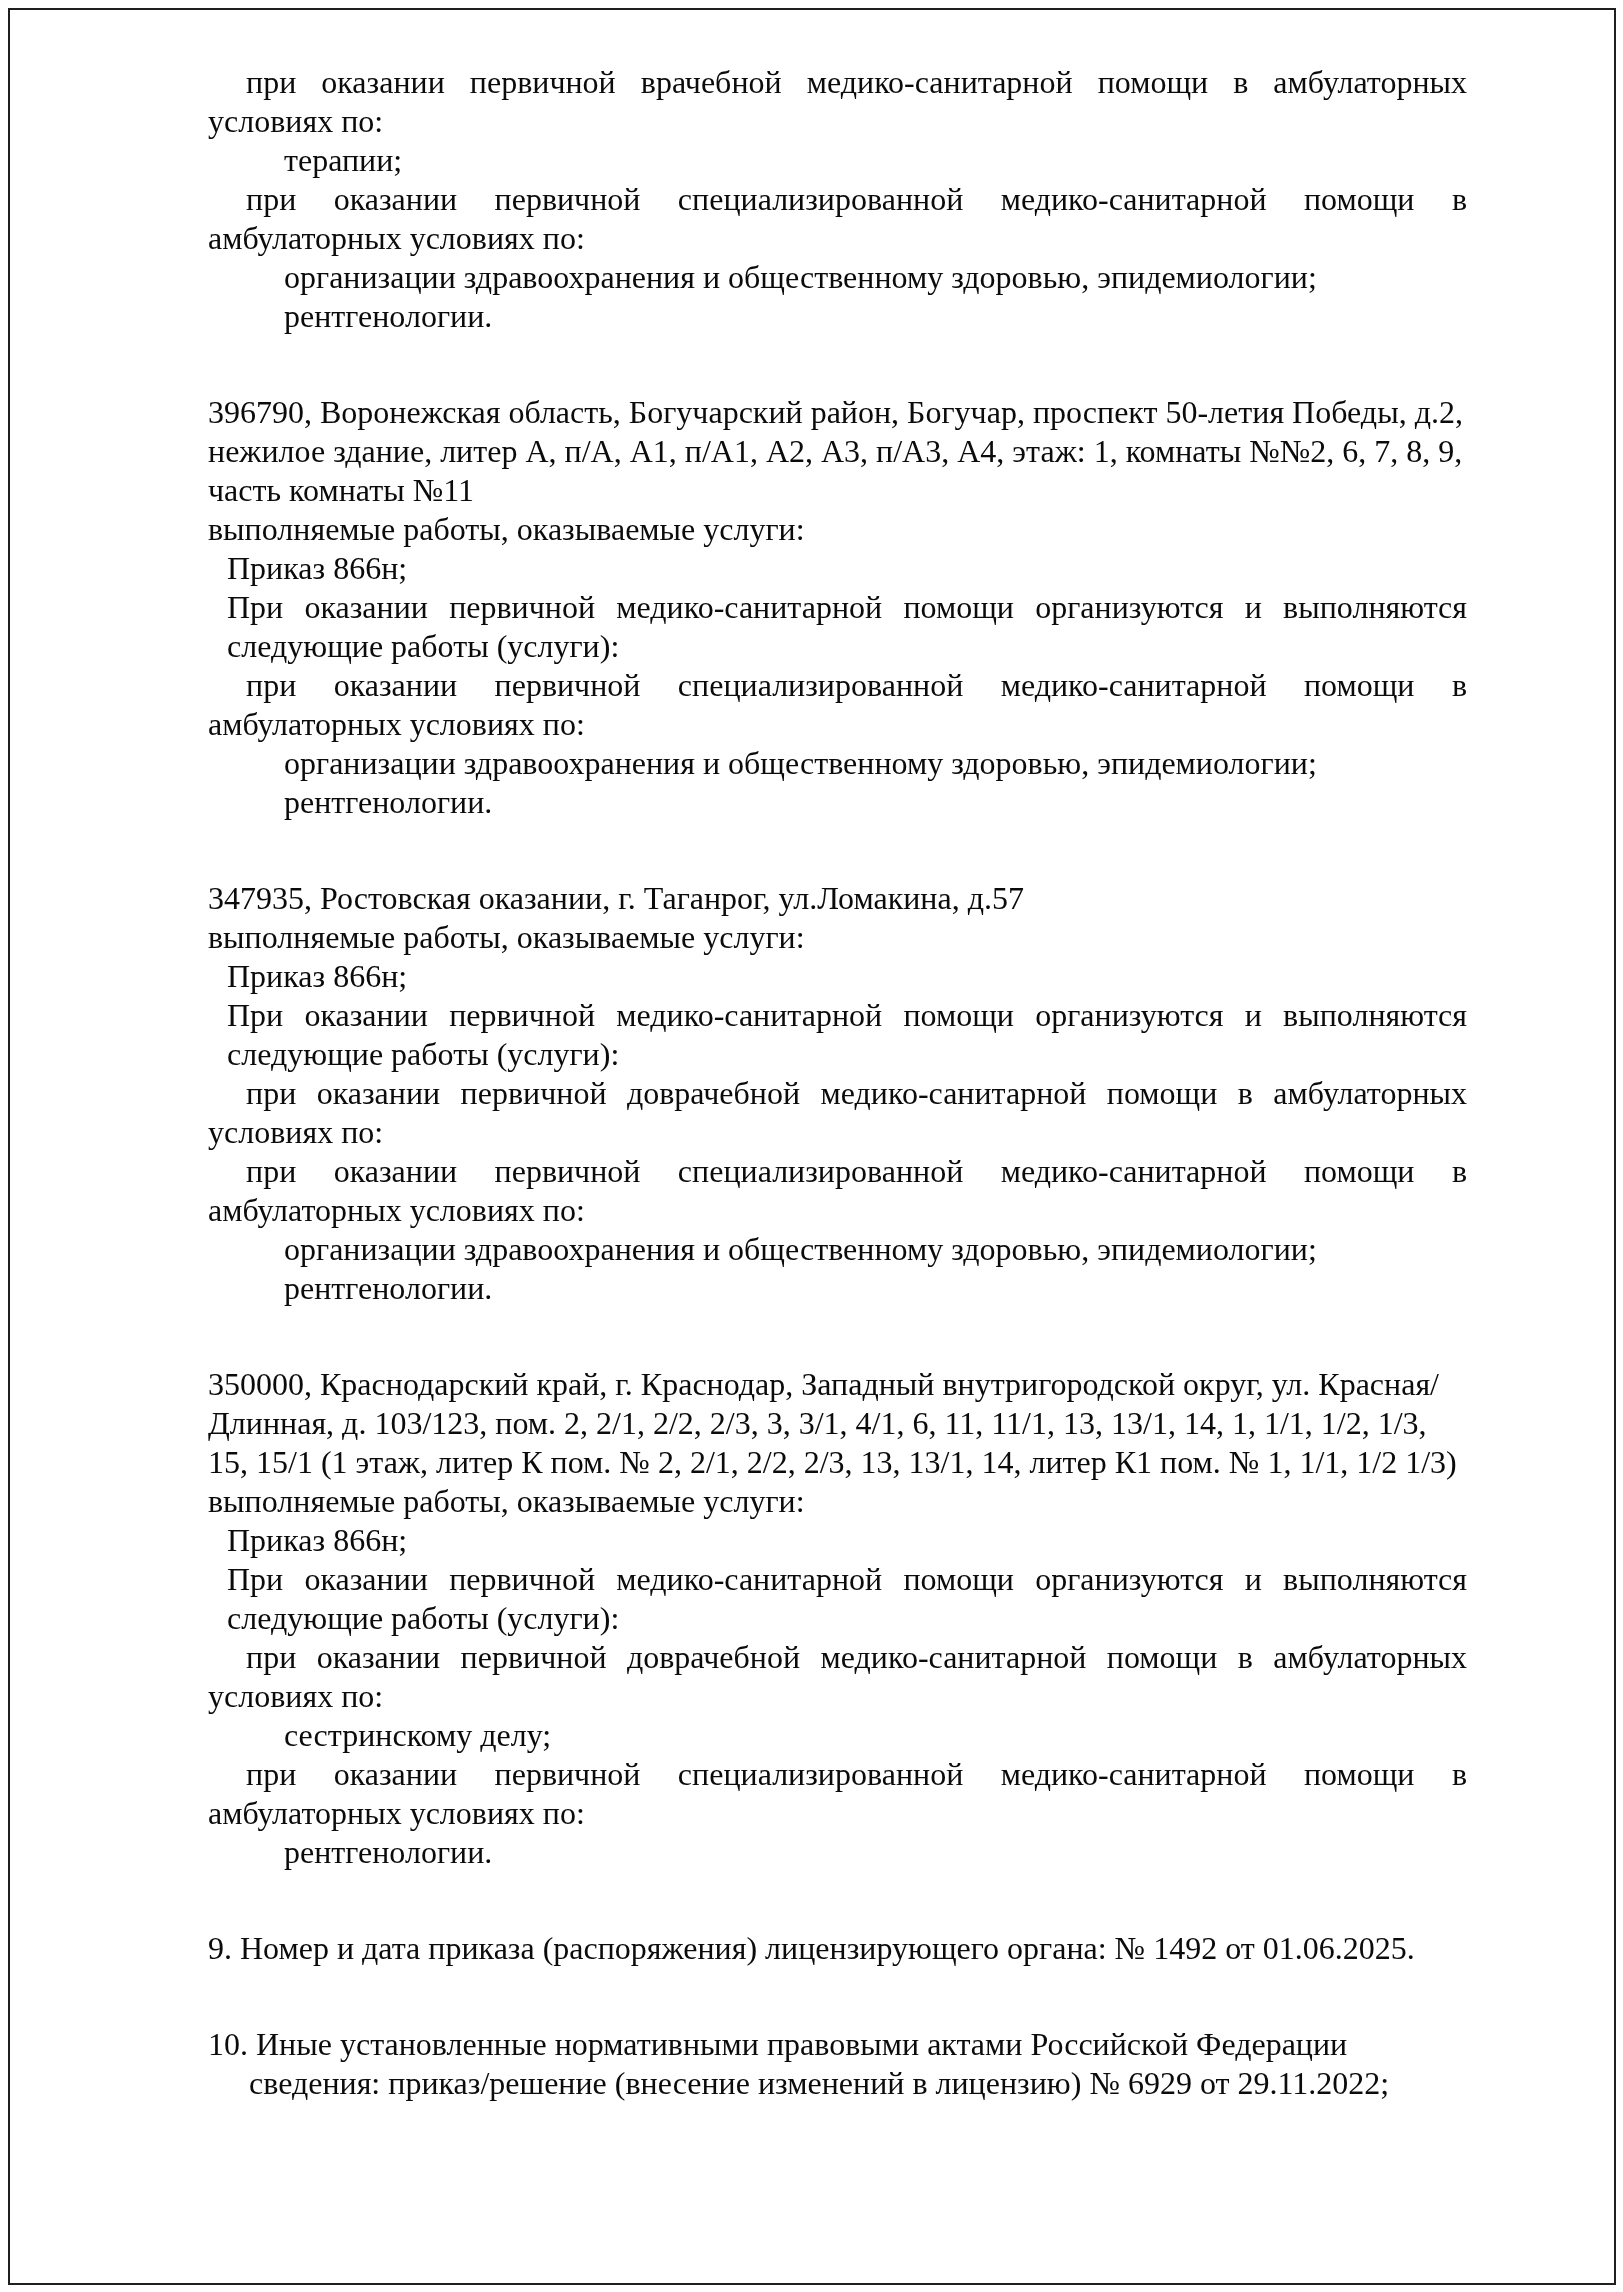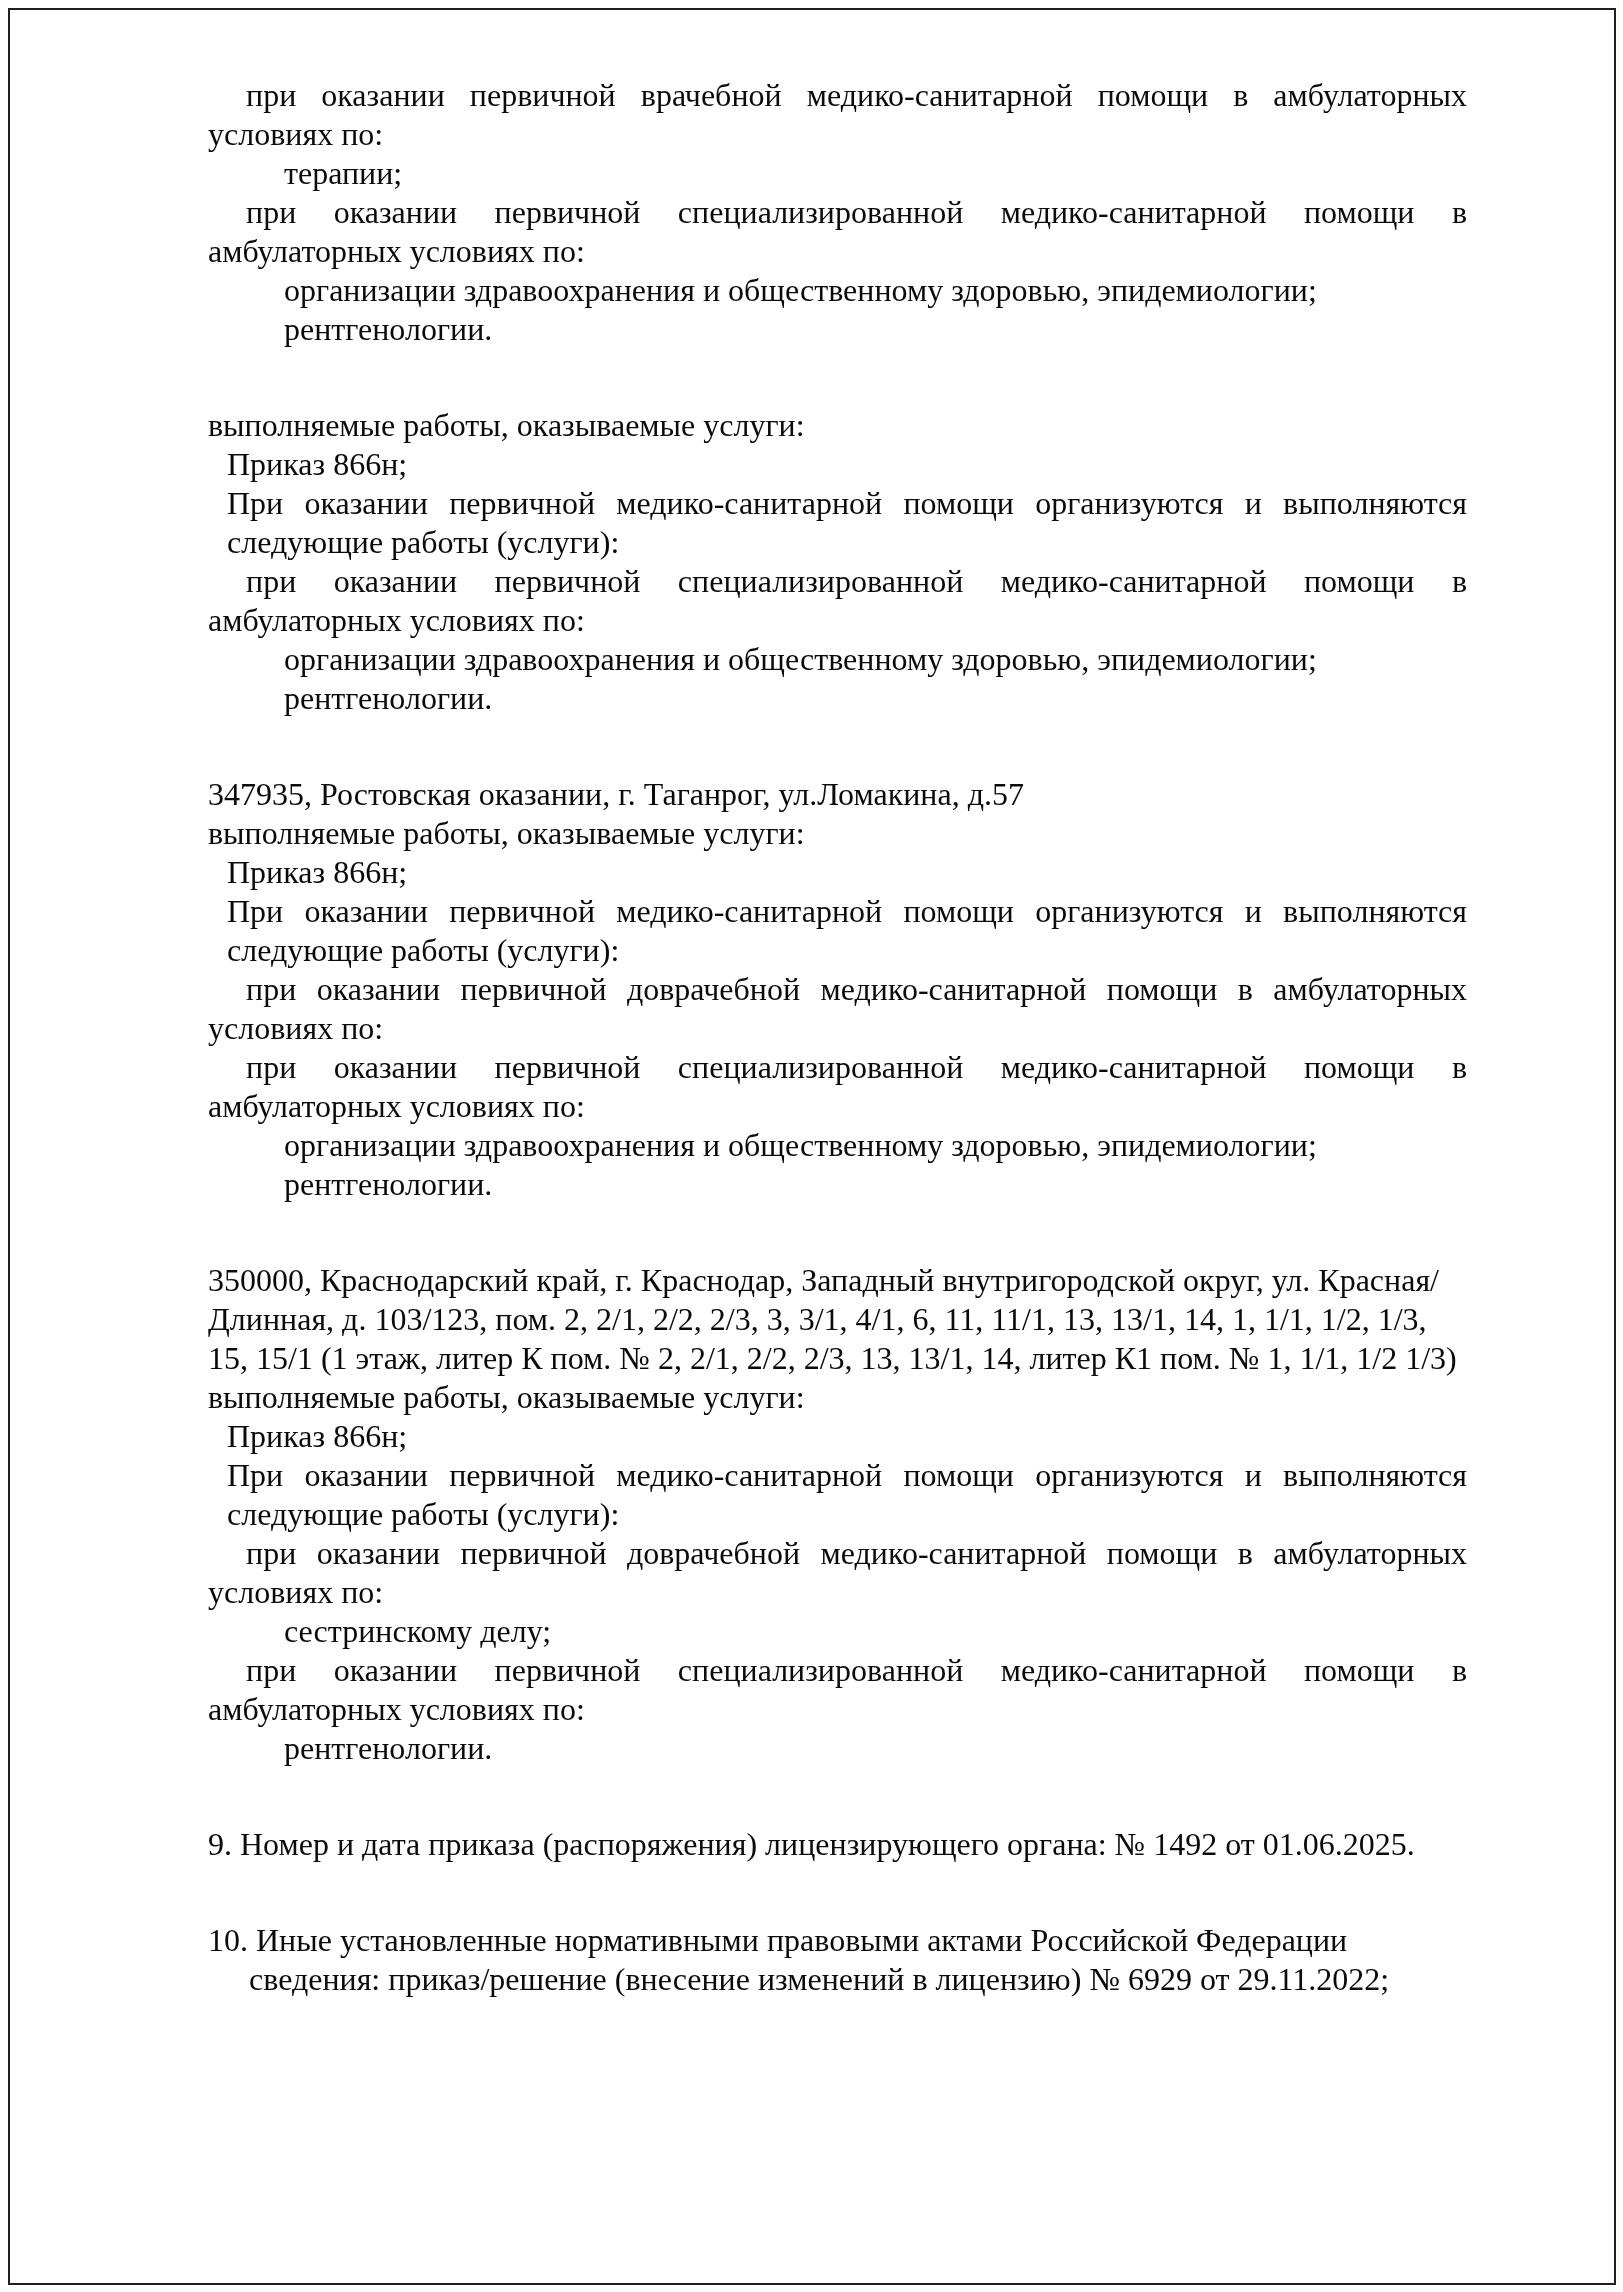--- a/index.html
+++ b/index.html
@@ -21,7 +21,7 @@
   }
   .content {
     position: absolute;
-    top: 76px;
+    top: 63px;
     left: 208px;
     width: 1259px;
   }

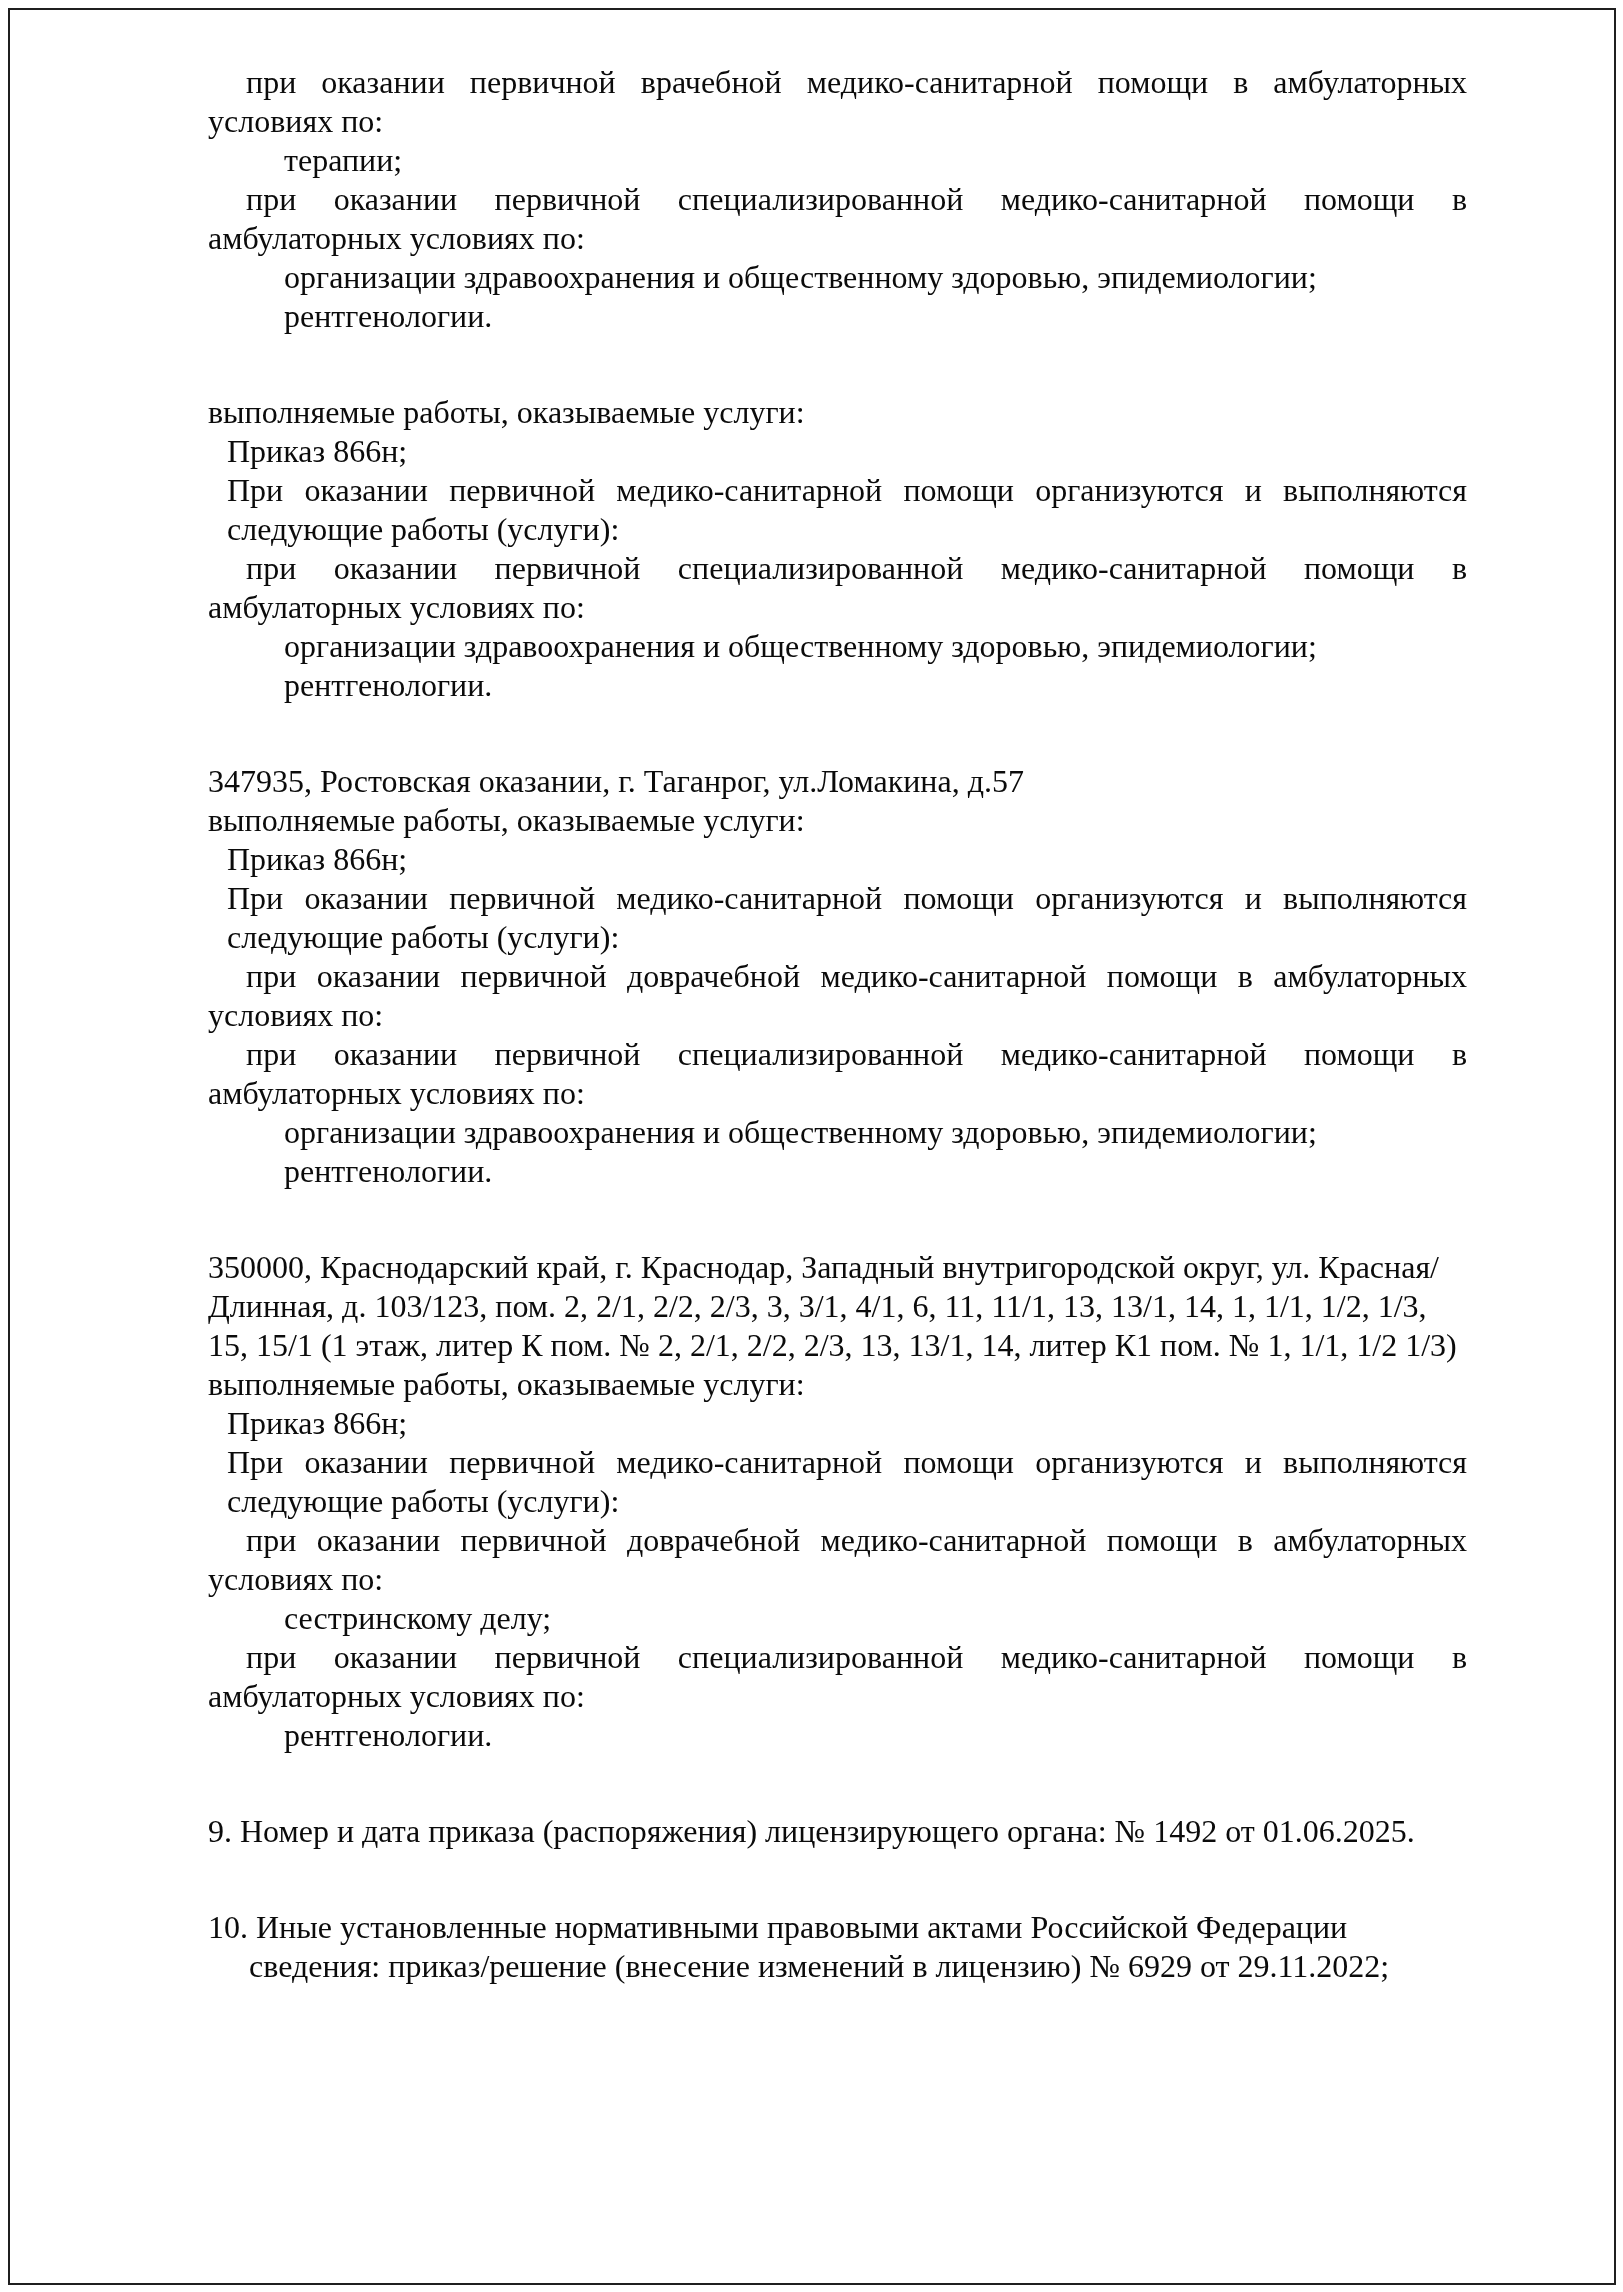--- a/index.html
+++ b/index.html
@@ -55,6 +55,7 @@
   </section>
 
   <section class="block">
+    <p>396790, Воронежская область, Богучарский район, Богучар, проспект 50-летия Победы, д.2, нежилое здание, литер А, п/А, А1, п/А1, А2, А3, п/А3, А4, этаж: 1, комнаты №№2, 6, 7, 8, 9, часть комнаты №11</p>
     <p>выполняемые работы, оказываемые услуги:</p>
     <p class="lvl1">Приказ 866н;</p>
     <p class="lvl1 just">При оказании первичной медико-санитарной помощи организуются и выполняются следующие работы (услуги):</p>

